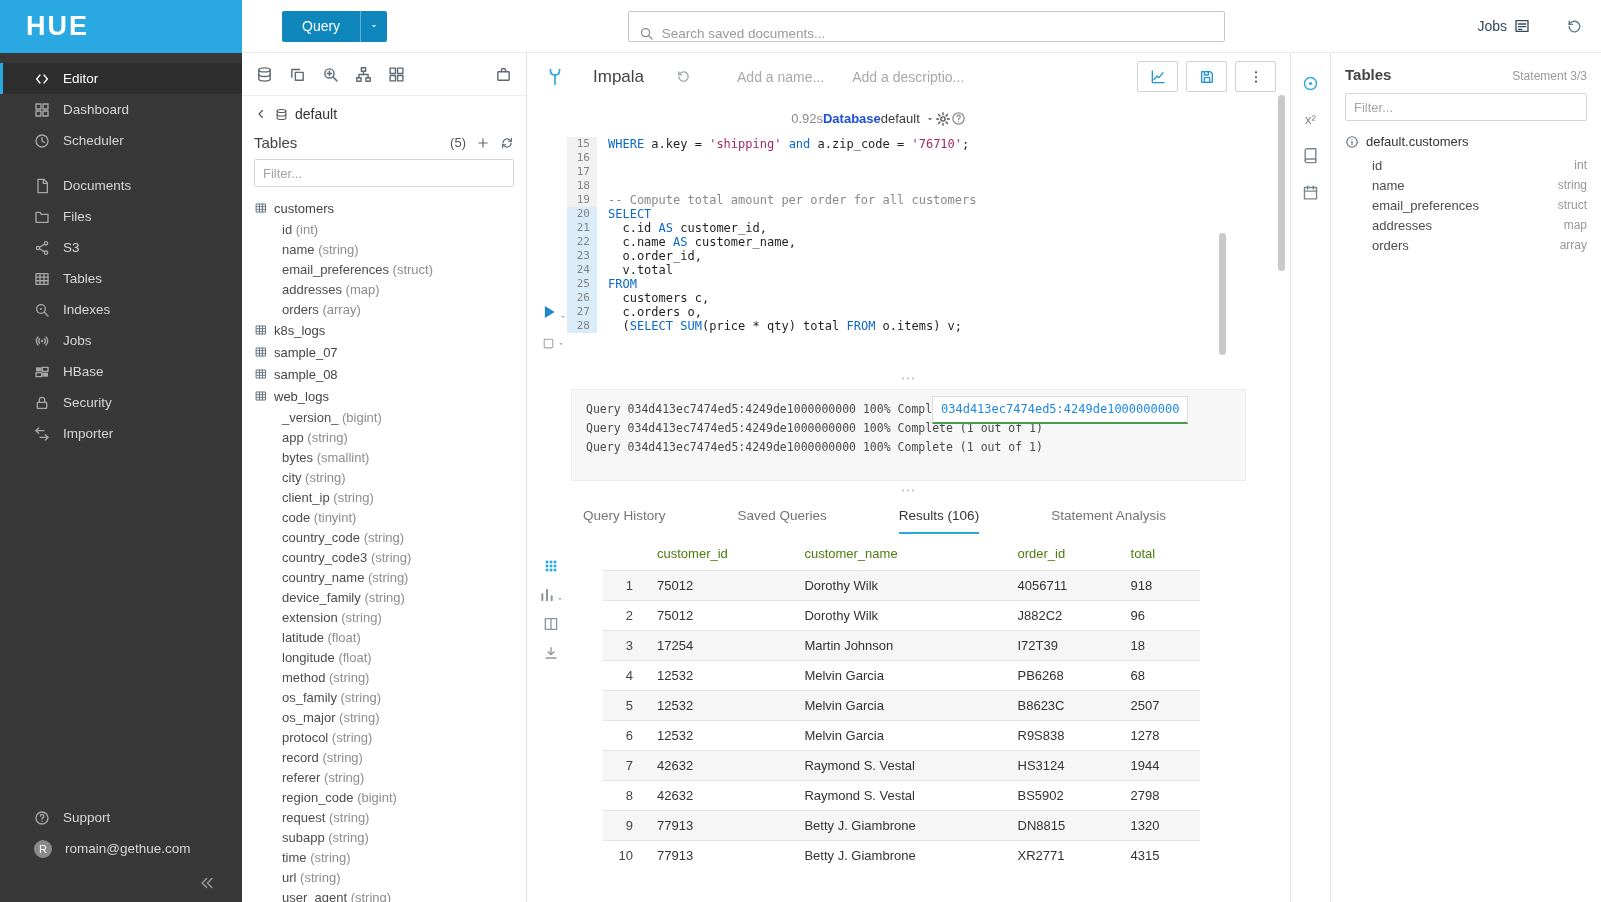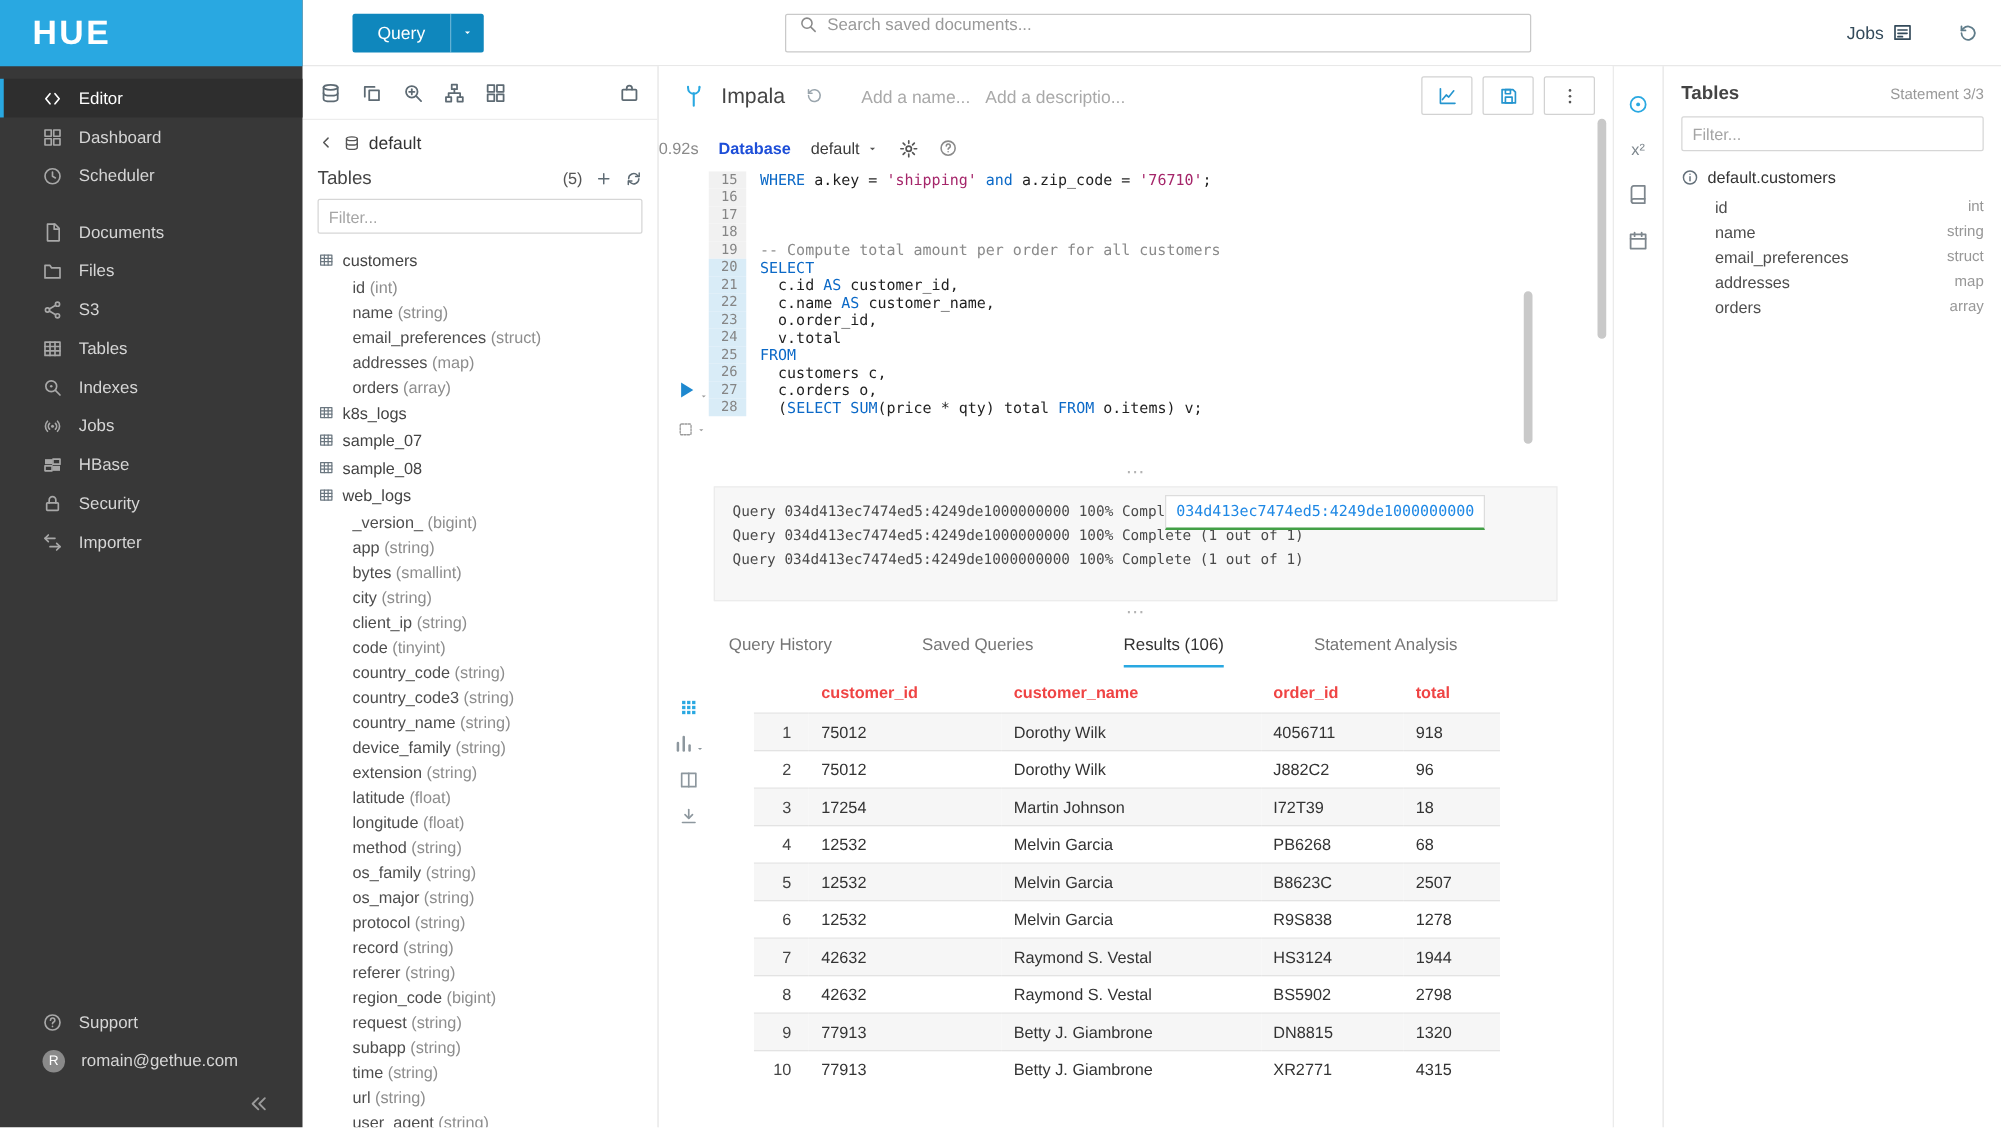--- a/index.html
+++ b/index.html
@@ -28,7 +28,7 @@
 .query-btn{display:flex;align-items:stretch;height:31px;background:#0f87bd;color:#fff;border-radius:2px;overflow:hidden;cursor:pointer;flex-shrink:0}
 .qb-label{display:flex;align-items:center;padding:0 20px;font-size:14px}
 .qb-caret{display:flex;align-items:center;justify-content:center;width:27px;border-left:1px solid rgba(255,255,255,.35);color:#fff}
-.search-box{width:597px;height:31px;border:1px solid #c9c9c9;border-radius:2px;display:flex;align-items:flex-start;gap:8px;padding:0 10px;margin:0 auto;color:#8a8a8a}
+.search-box{width:597px;height:31px;border:1px solid #c9c9c9;border-radius:2px;display:flex;align-items:flex-end;gap:8px;padding:0 10px;margin:0 auto;color:#8a8a8a}
 .search-box input{border:0;outline:0;flex:1;font-size:13.5px;color:#444}
 .search-box input::placeholder{color:#999}
 .topbar-right{display:flex;align-items:center;gap:36px;margin-left:12px}

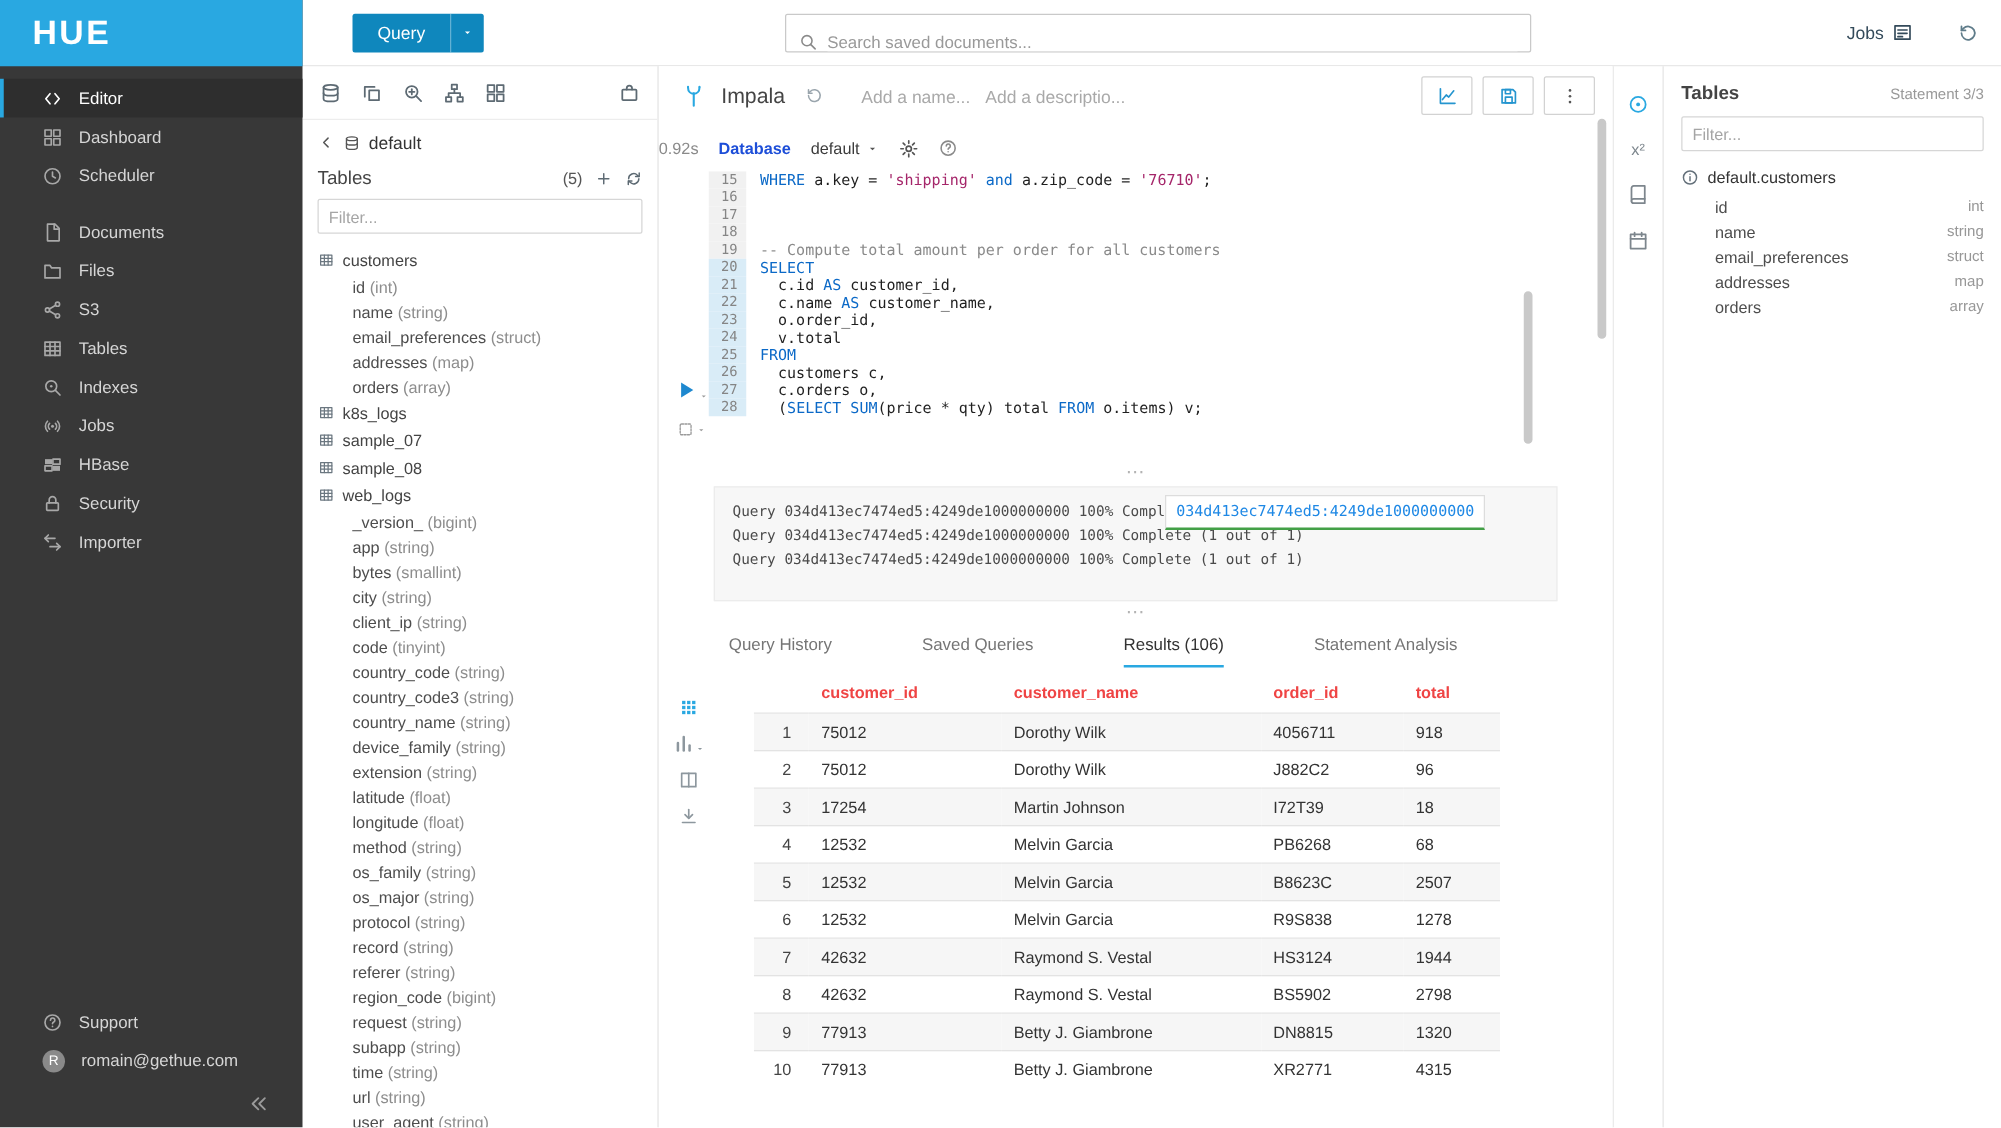--- a/index.html
+++ b/index.html
@@ -59,7 +59,7 @@
 .c-type{color:#8d8d8d}
 
 .editor-col{flex:1;min-width:0;display:flex;flex-direction:column;position:relative;background:#fff}
-.editor-head{height:47px;flex-shrink:0;display:flex;align-items:center;padding:0 14px 0 18px;gap:12px}
+.editor-head{height:47px;flex-shrink:0;display:flex;align-items:center;padding:0 14px 0 18px;gap:28px}
 .impala-ico{color:#29a8e1}
 .engine-name{font-size:17px;color:#444;cursor:pointer}
 .eh-history{color:#9aa5ad;margin-left:4px;cursor:pointer}

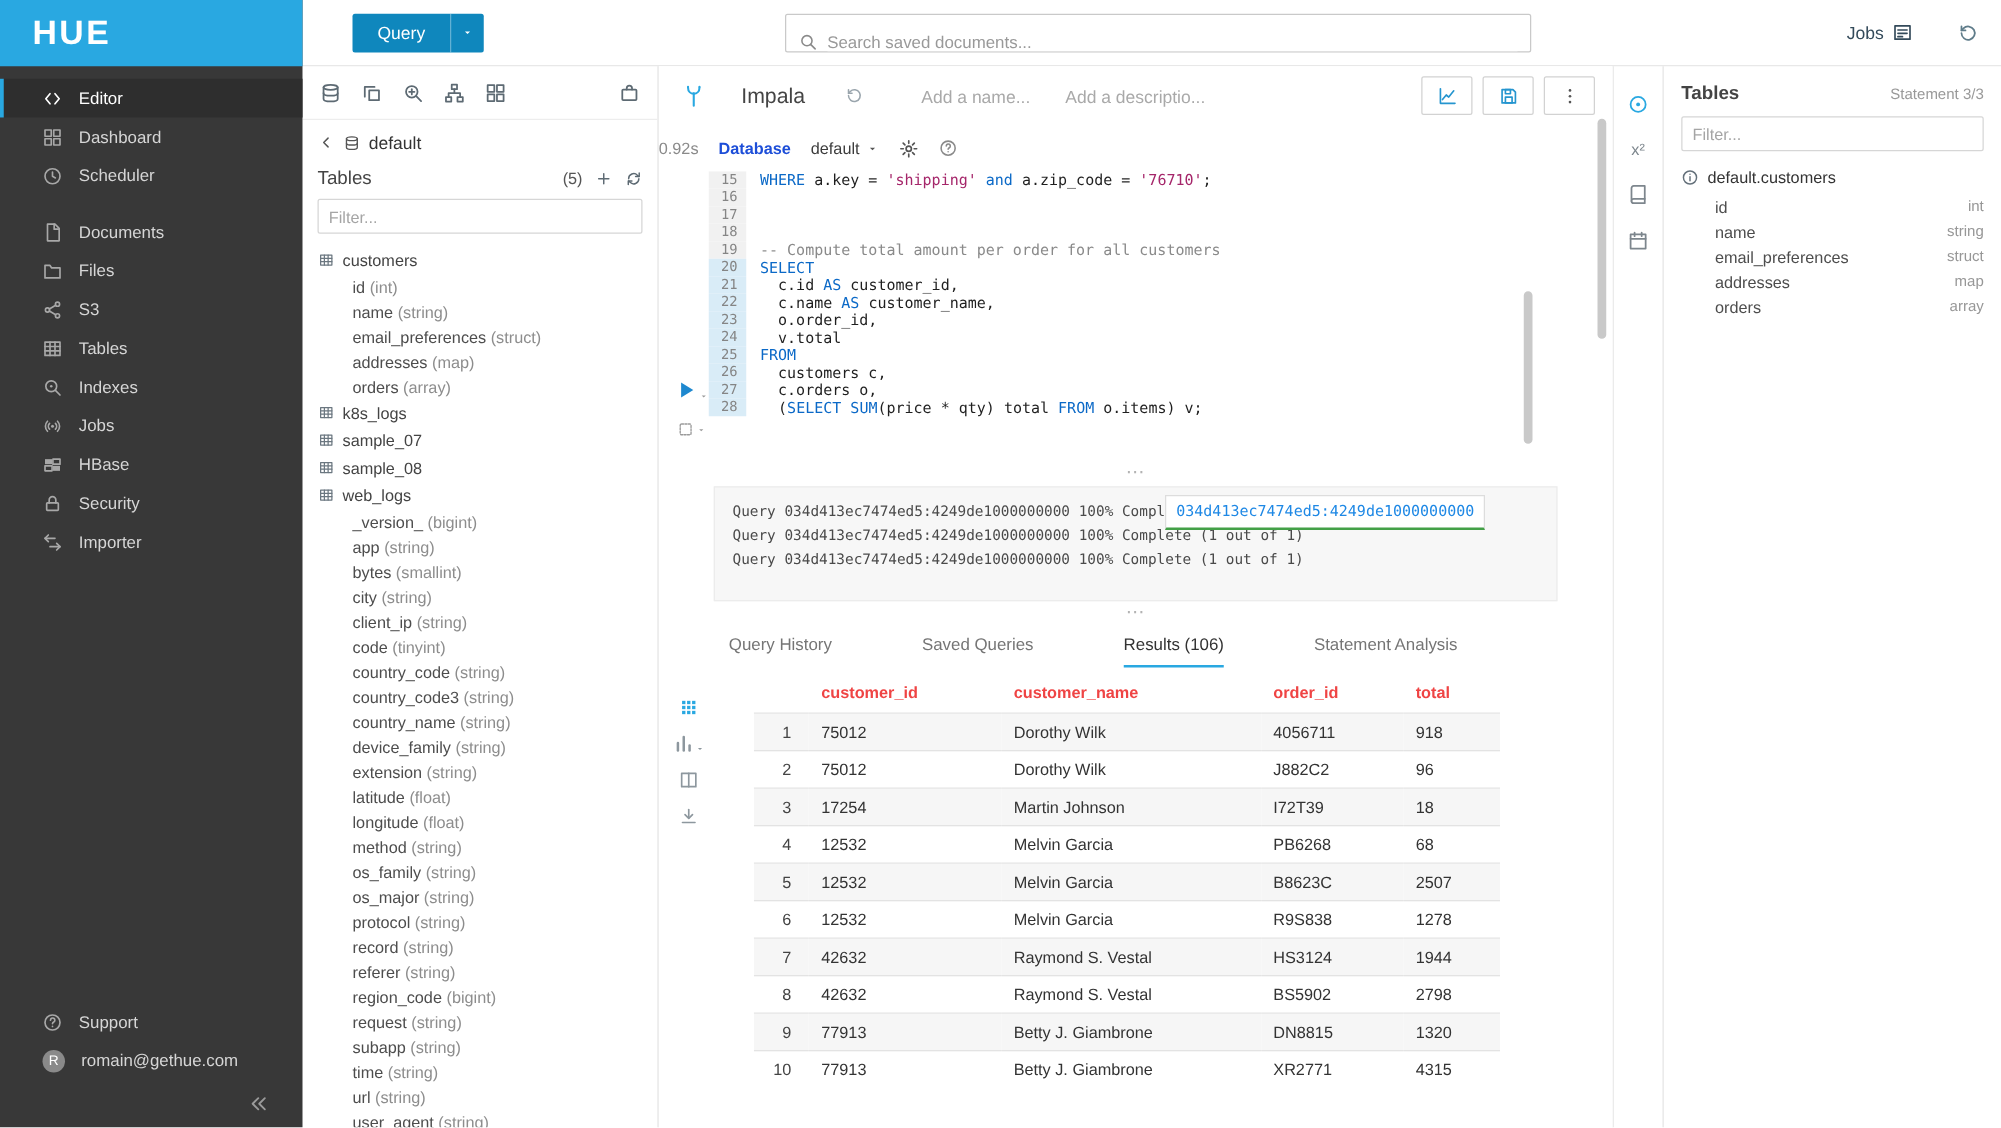--- a/index.html
+++ b/index.html
@@ -68,7 +68,7 @@
 .eh-actions{margin-left:auto;display:flex;gap:8px}
 .head-btn{width:41px;height:31px;border:1px solid #d2d2d2;background:#fff;border-radius:2px;display:flex;align-items:center;justify-content:center;color:#2595cf;cursor:pointer}
 .head-btn.kebab{color:#555}
-.status-row{height:37px;flex-shrink:0;display:flex;align-items:center;justify-content:flex-start;gap:16px;padding-right:60px;font-size:13px}
+.status-row{height:37px;flex-shrink:0;display:flex;align-items:center;justify-content:center;padding-right:60px;font-size:13px}
 .exec-time{color:#8a8a8a}
 .db-label{color:#1d4ed8;font-weight:bold}
 .db-select{display:flex;align-items:center;gap:5px;color:#3c3c3c;cursor:pointer}

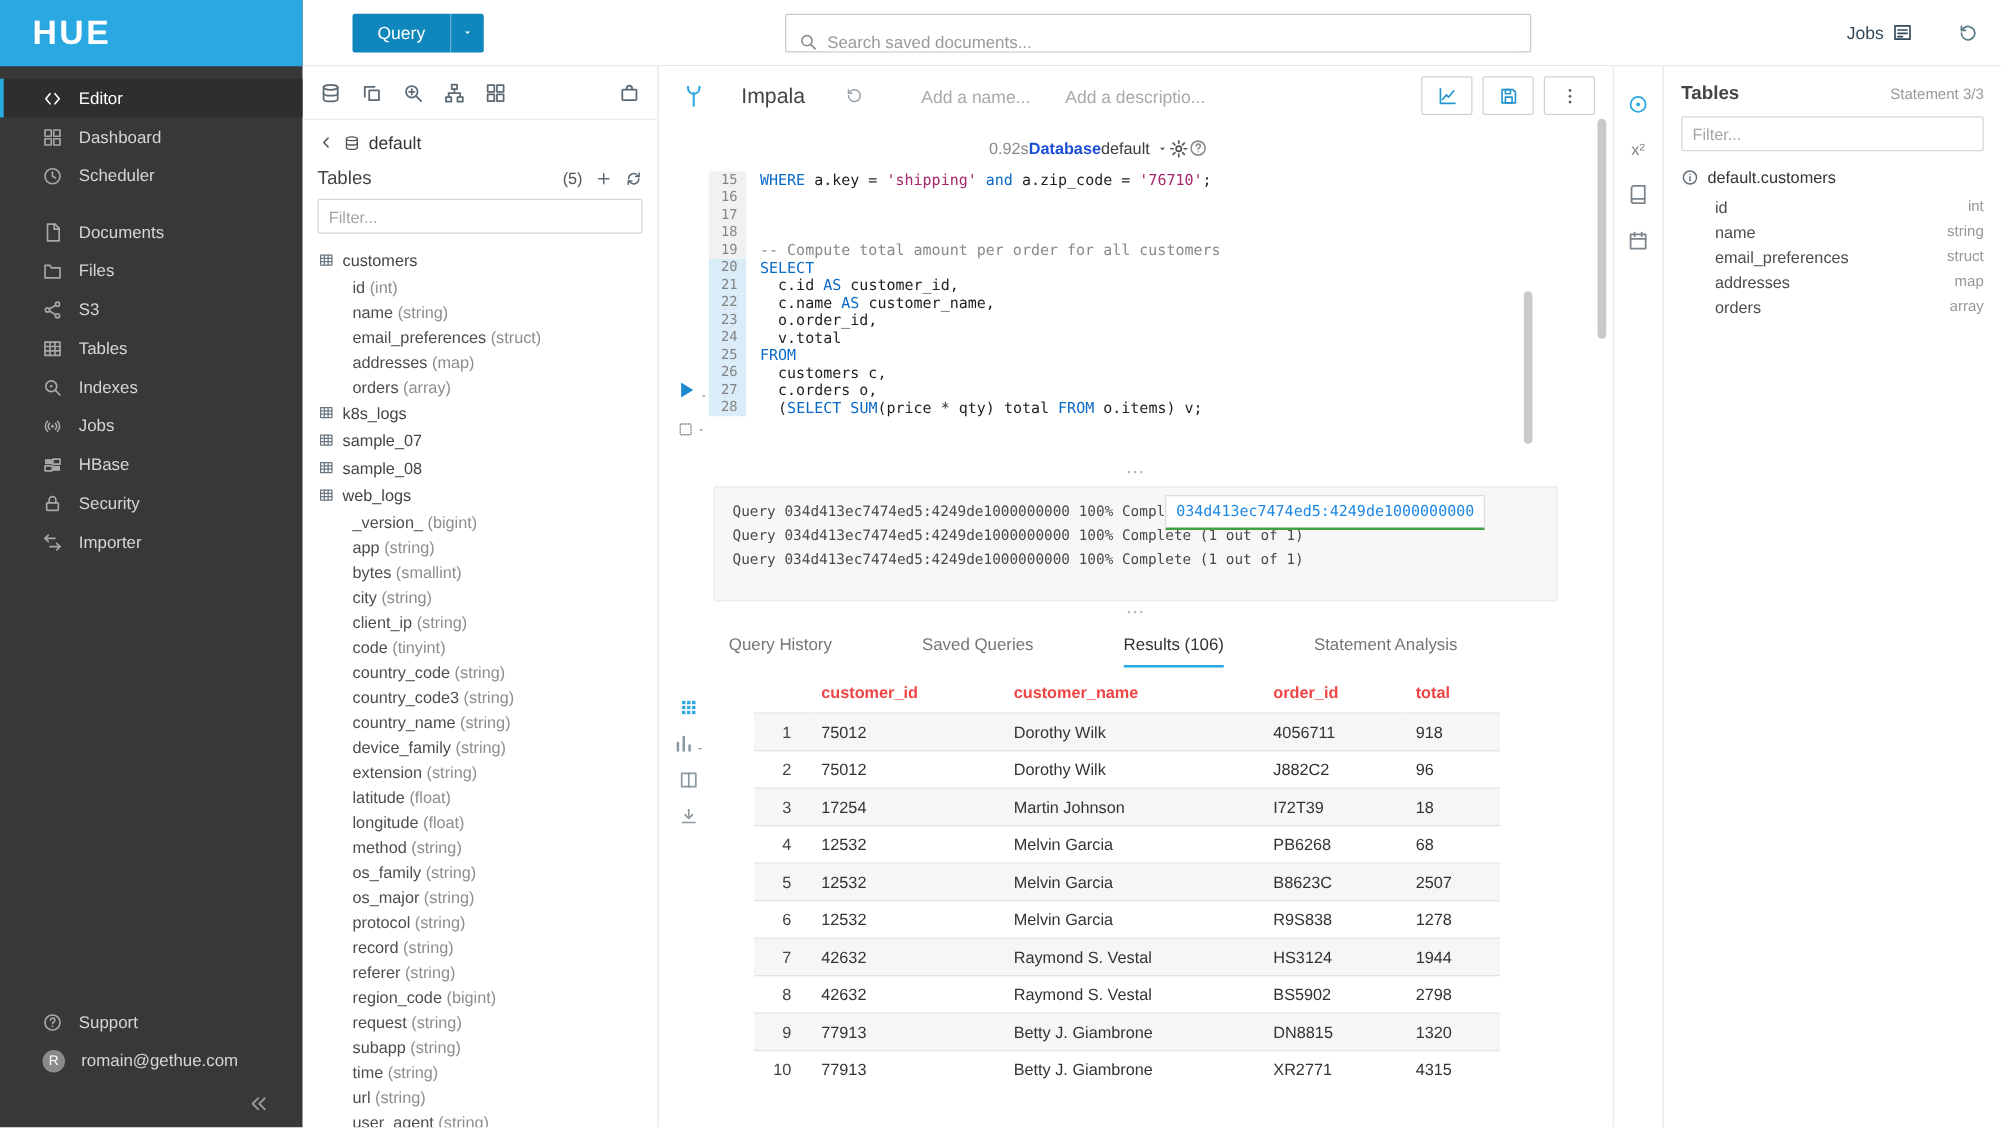--- a/index.html
+++ b/index.html
@@ -103,7 +103,7 @@
 .tool-group{display:flex;align-items:flex-end;gap:1px;cursor:pointer}
 .rtable-wrap{flex:1;overflow:hidden;margin:0 90px 0 28px}
 table.rtable{border-collapse:collapse;width:100%;font-size:13px}
-.rtable th{text-align:left;font-weight:bold;color:#ef4444;padding:8px 10px 9px;cursor:pointer}
+.rtable th{text-align:left;font-weight:normal;color:#4d7c0f;padding:8px 10px 9px;cursor:pointer}
 .rtable td{padding:7px 10px;border-top:1px solid #e3e3e3;color:#333}
 .rtable tbody tr:nth-child(odd){background:#f6f6f6}
 td.rownum{width:44px;text-align:right;color:#444;padding-right:14px}

